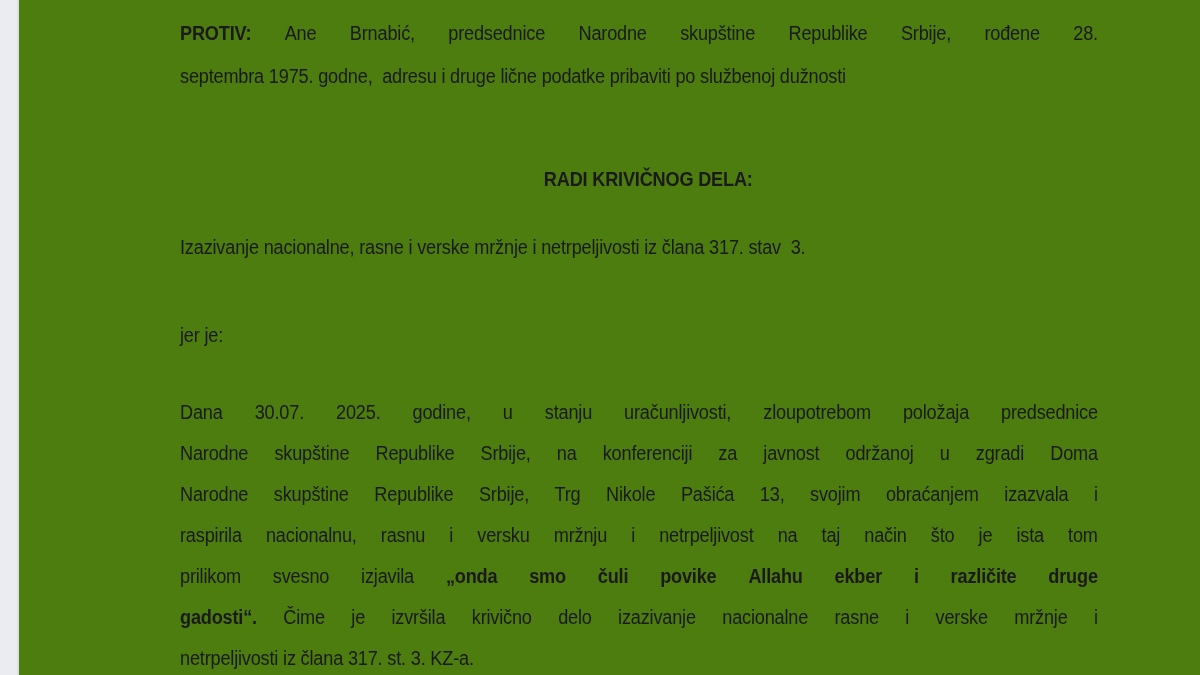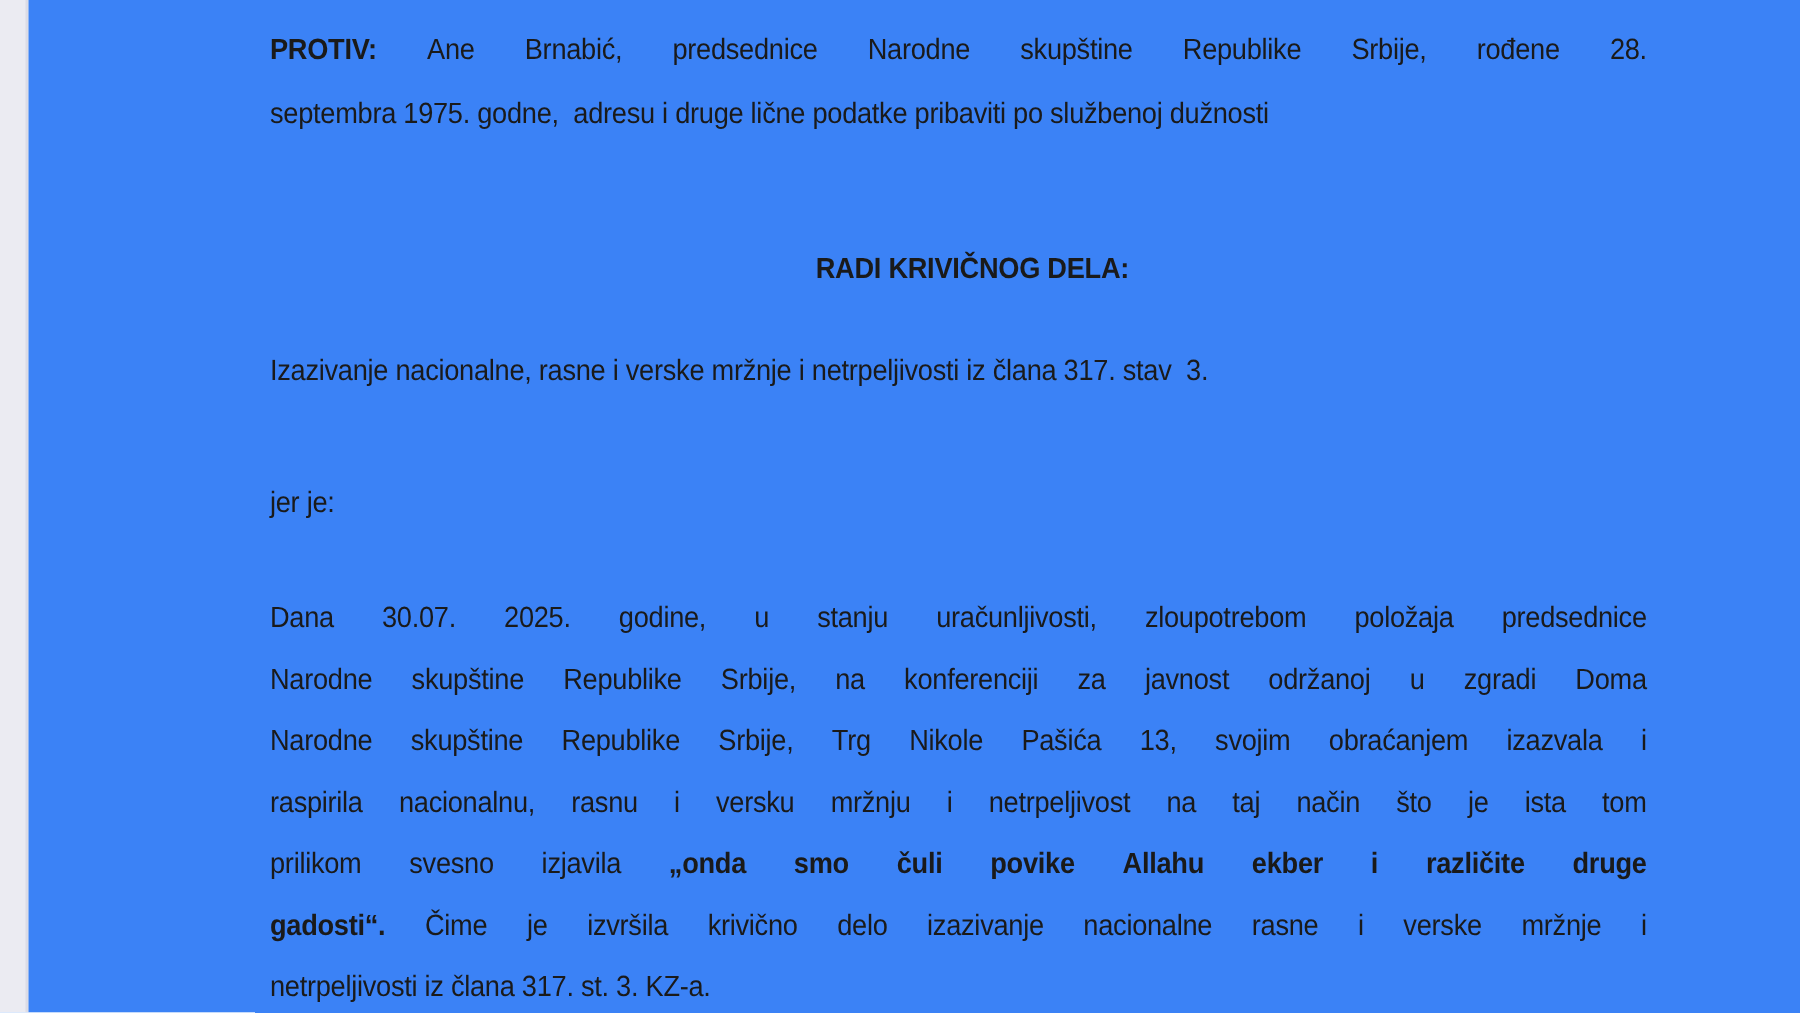--- a/index.html
+++ b/index.html
@@ -32,7 +32,7 @@
       top: 0;
       width: 1181px;
       height: 675px;
-      background: #3b82f6;
+      background: #4d7c0f;
     }
     .doc {
       position: absolute;

